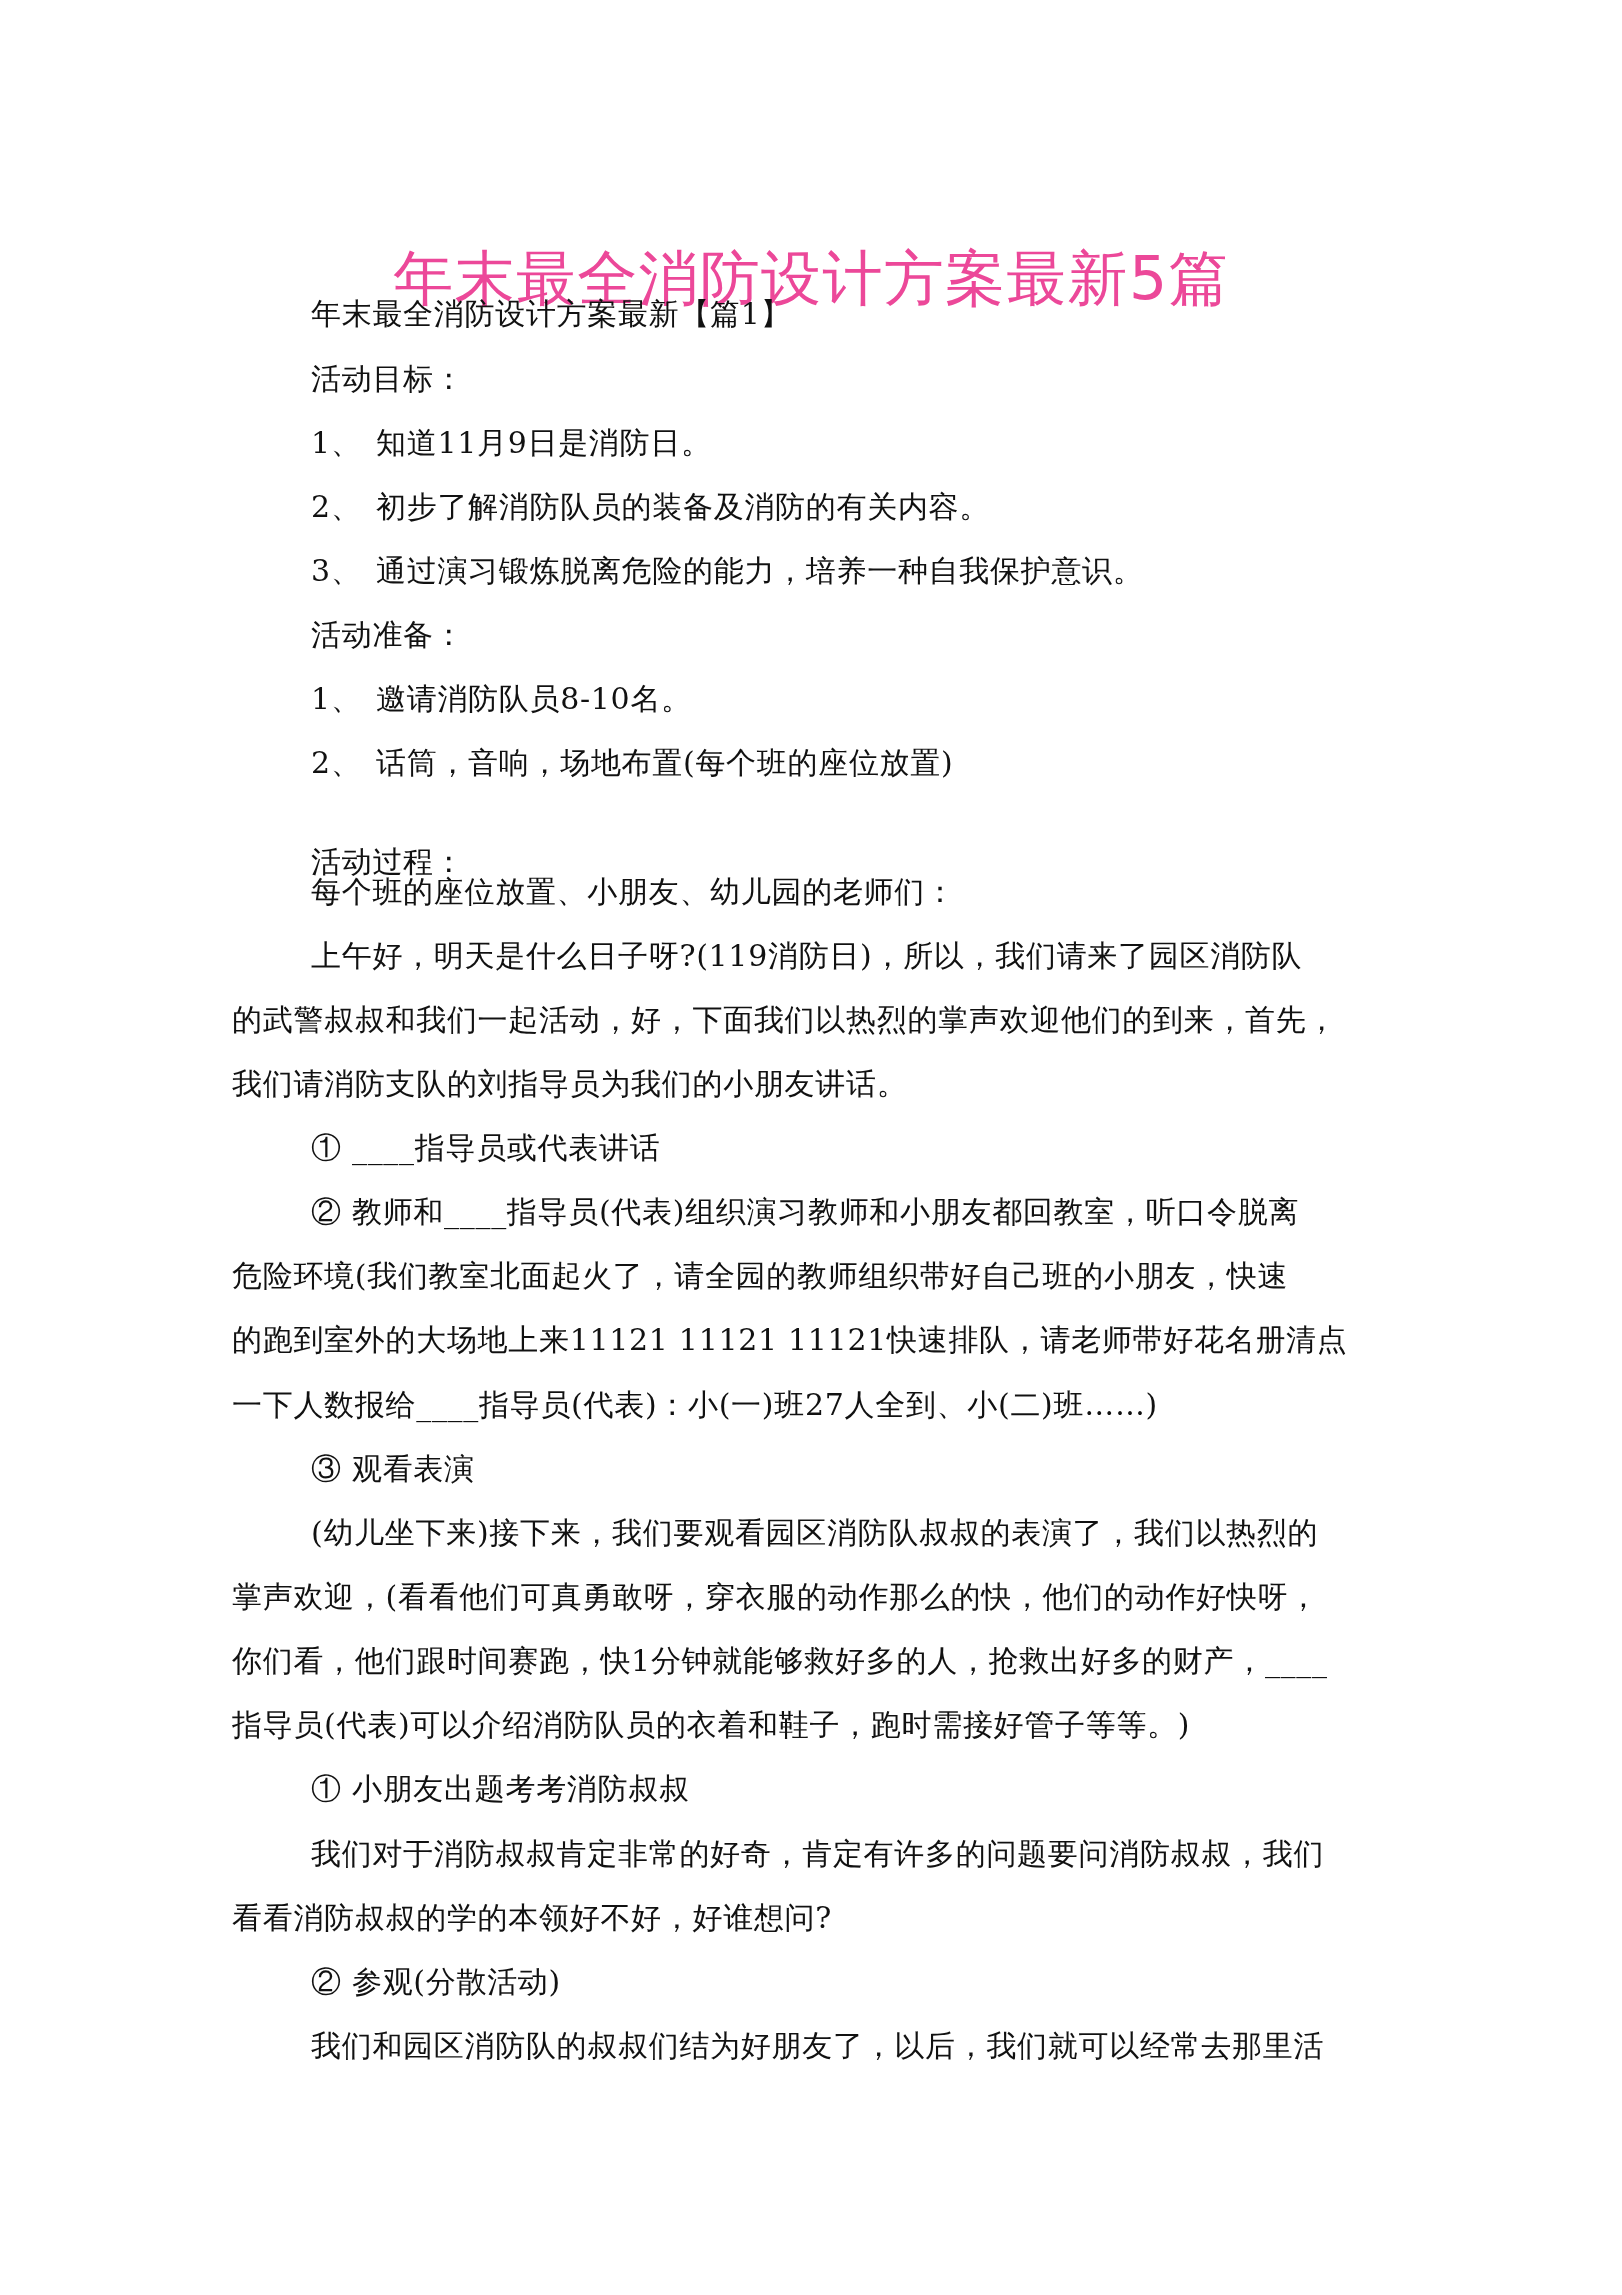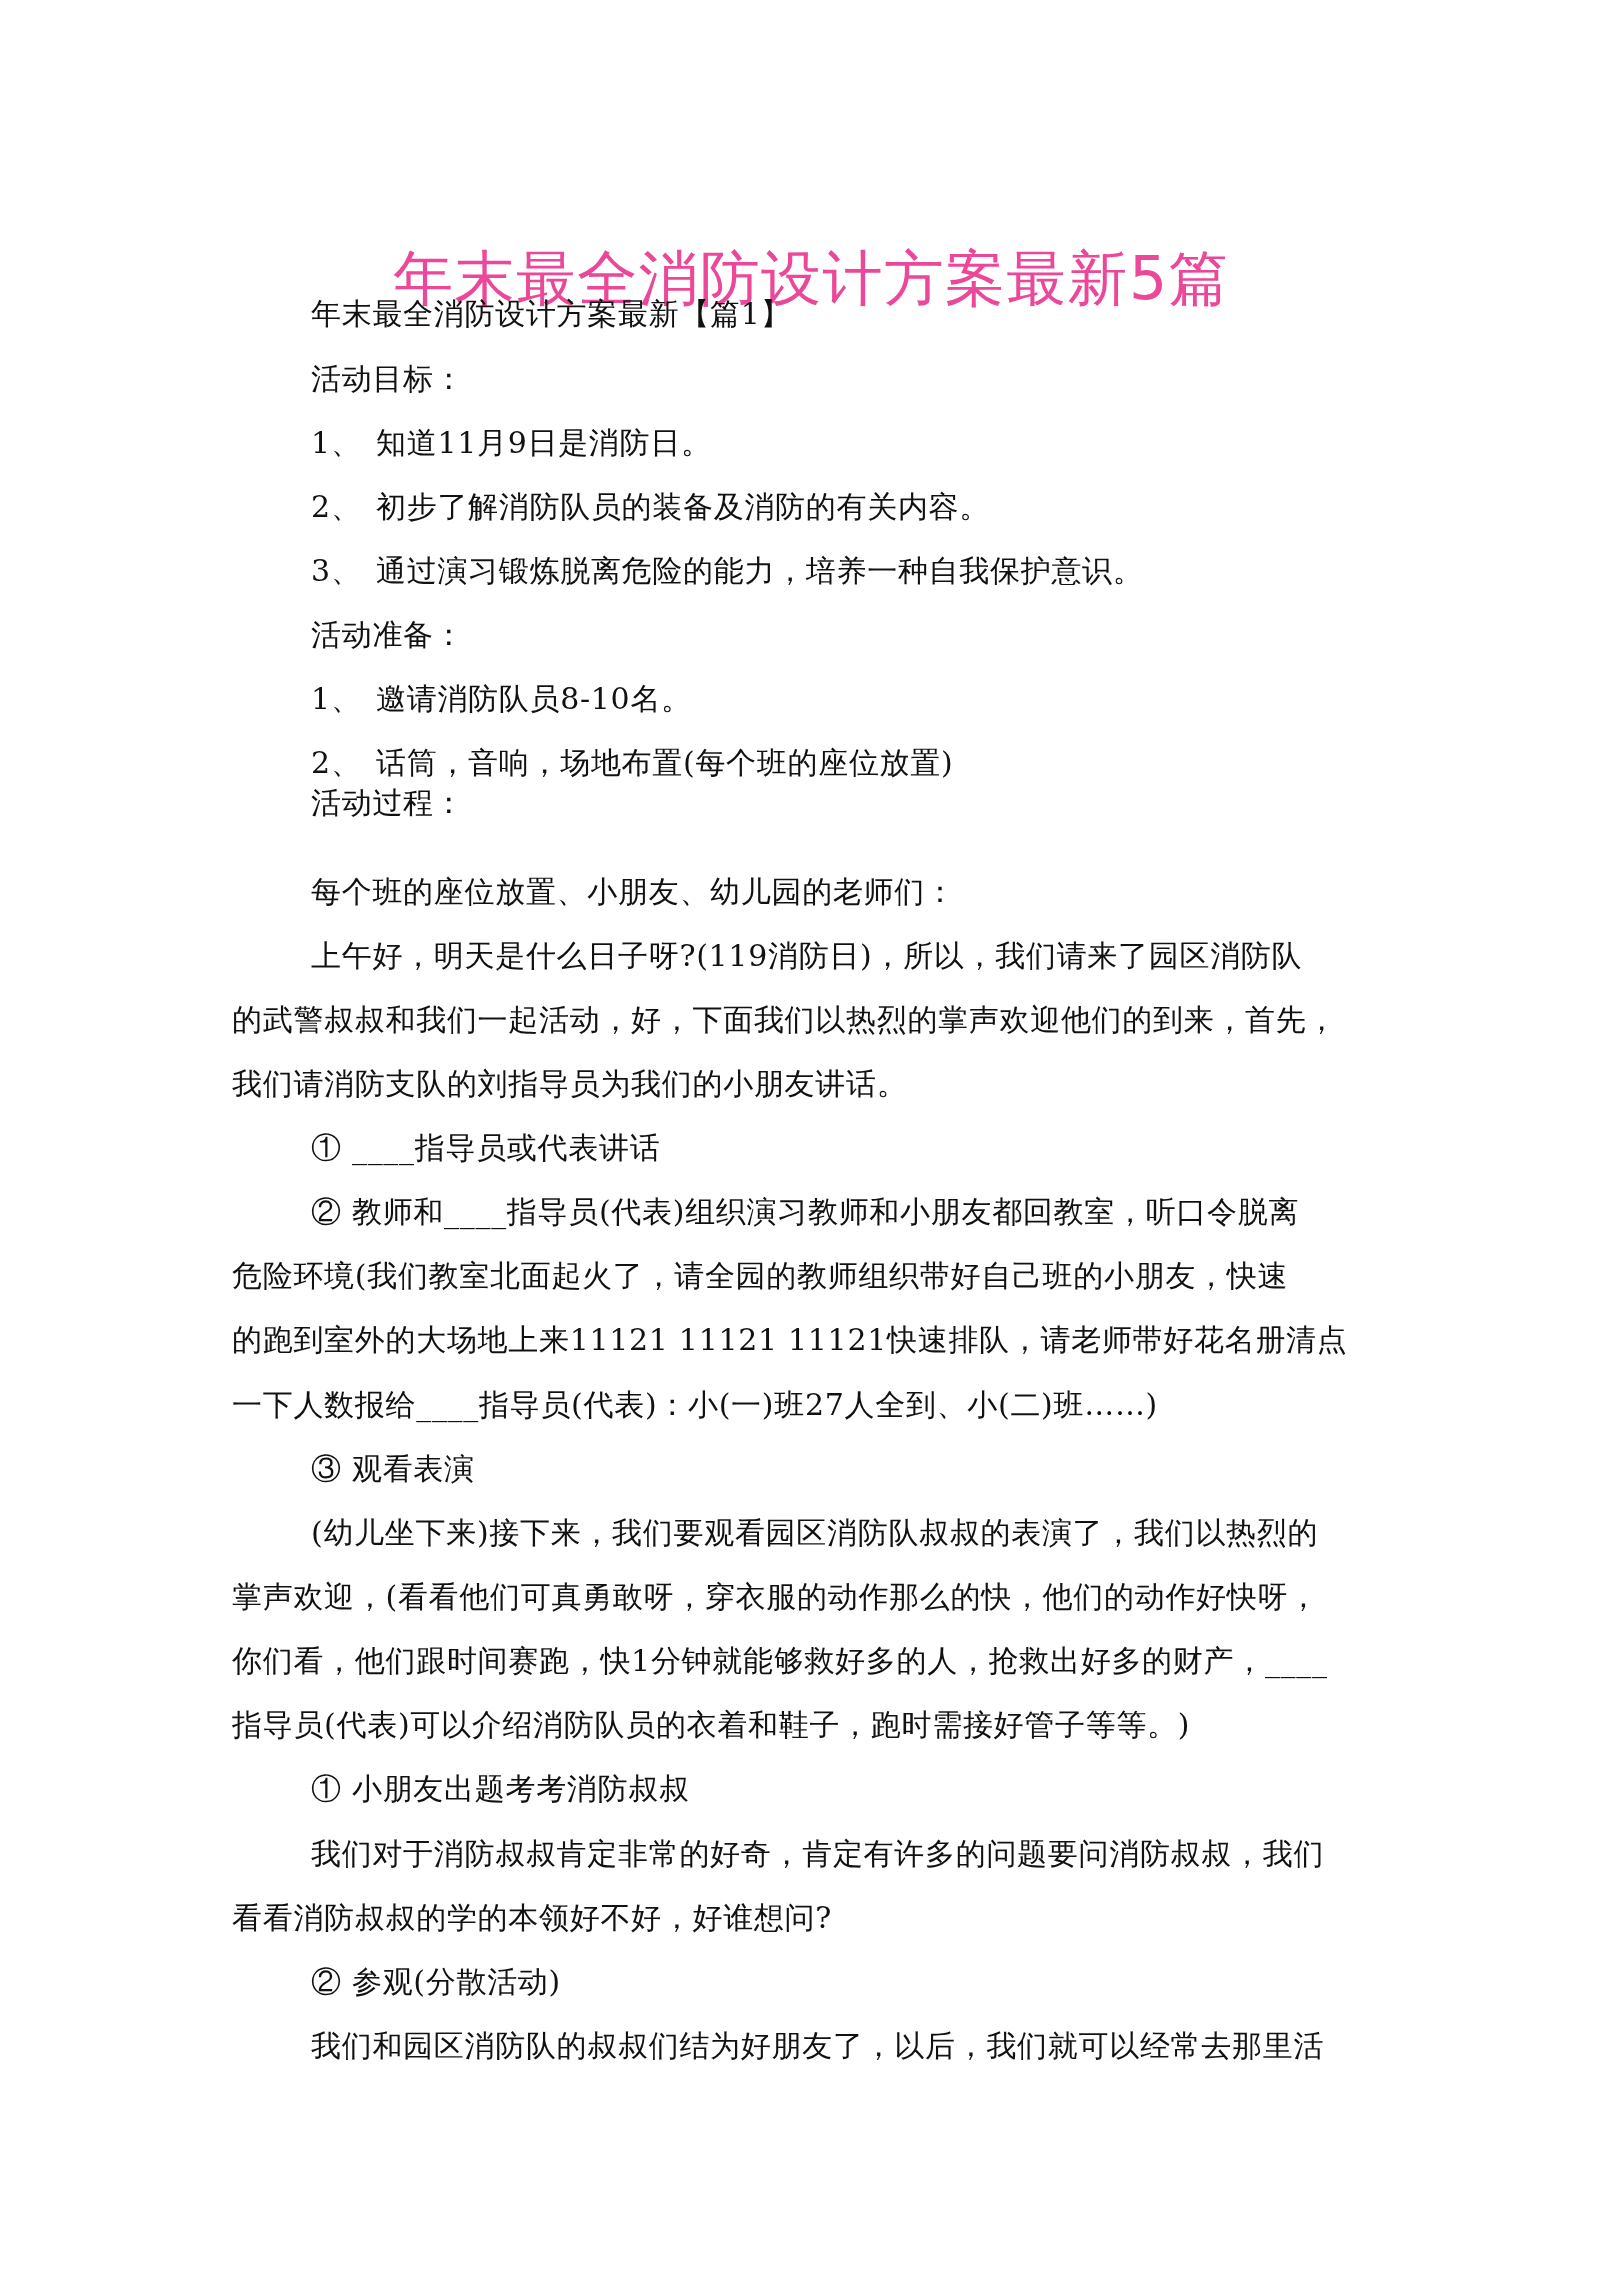--- a/index.html
+++ b/index.html
@@ -28,7 +28,7 @@
   <div class="line ind" style="top:615px"><span>活动准备：</span></div>
   <div class="line ind" style="top:679px"><span class="num">1、</span><span>邀请消防队员8-10名。</span></div>
   <div class="line ind" style="top:743px"><span class="num">2、</span><span>话筒，音响，场地布置(每个班的座位放置)</span></div>
-  <div class="line ind" style="top:783px"><span>活动过程：</span></div>
+  <div class="line ind" style="top:842px"><span>活动过程：</span></div>
   <div class="line ind" style="top:872px"><span>每个班的座位放置、小朋友、幼儿园的老师们：</span></div>
   <div class="line ind" style="top:936px"><span>上午好，明天是什么日子呀?(119消防日)，所以，我们请来了园区消防队</span></div>
   <div class="line" style="top:1000px"><span>的武警叔叔和我们一起活动，好，下面我们以热烈的掌声欢迎他们的到来，首先，</span></div>

